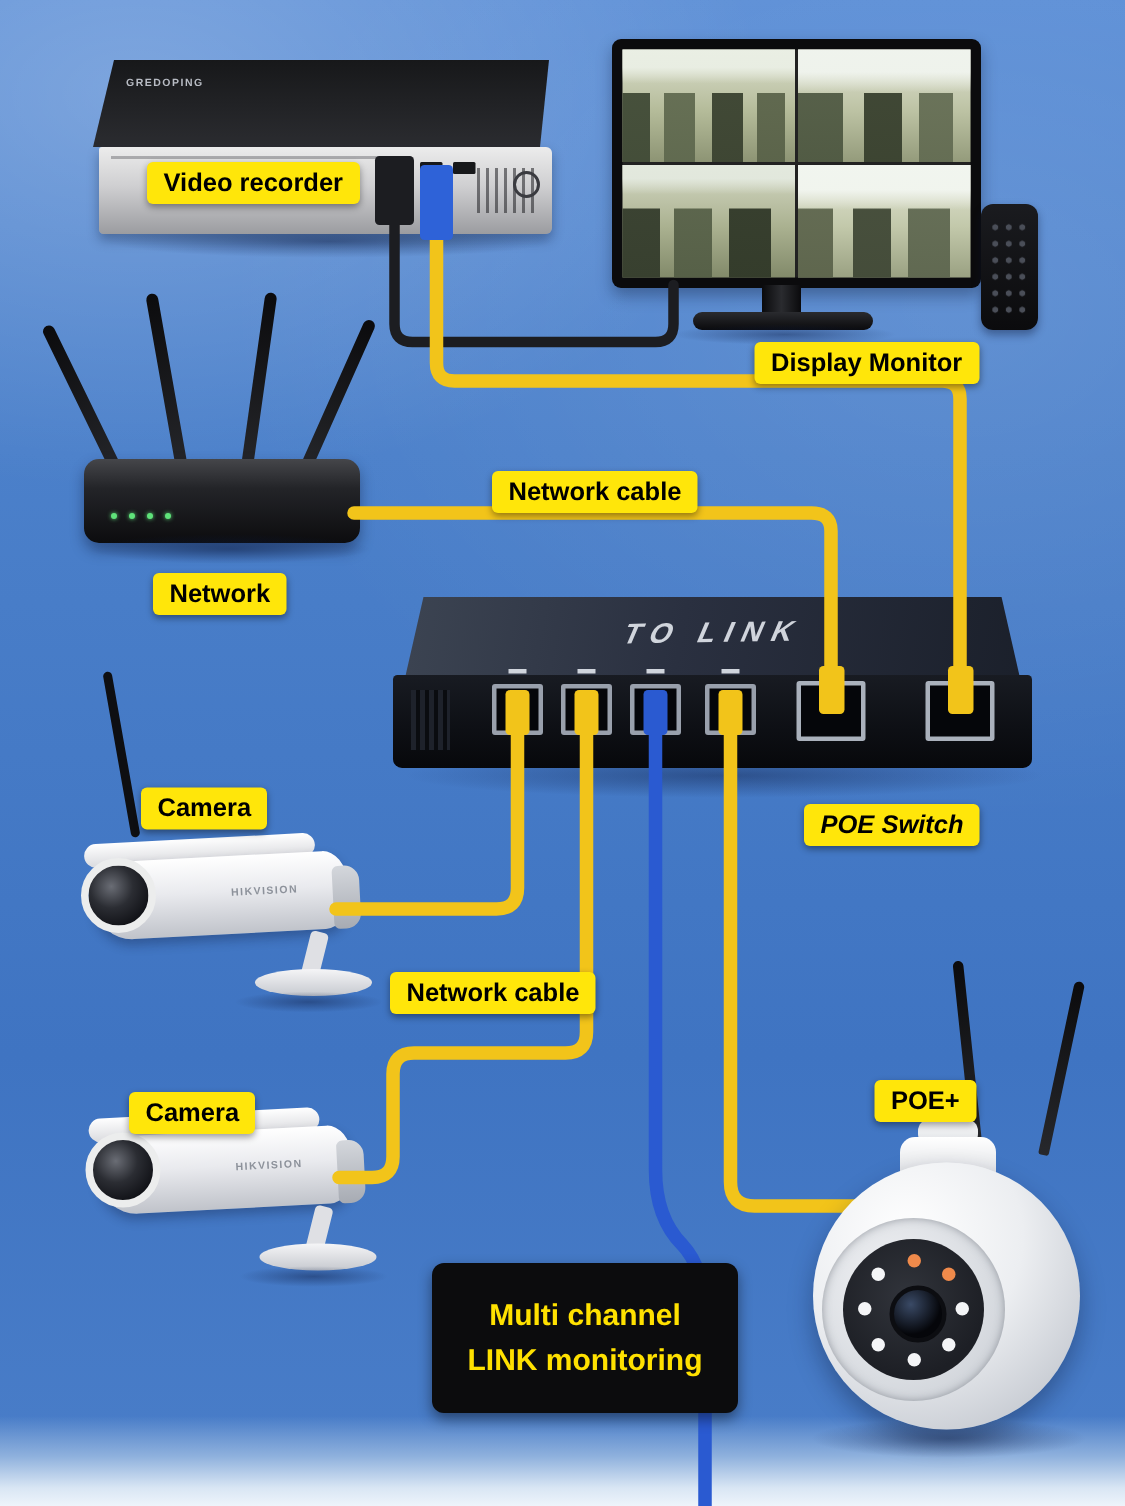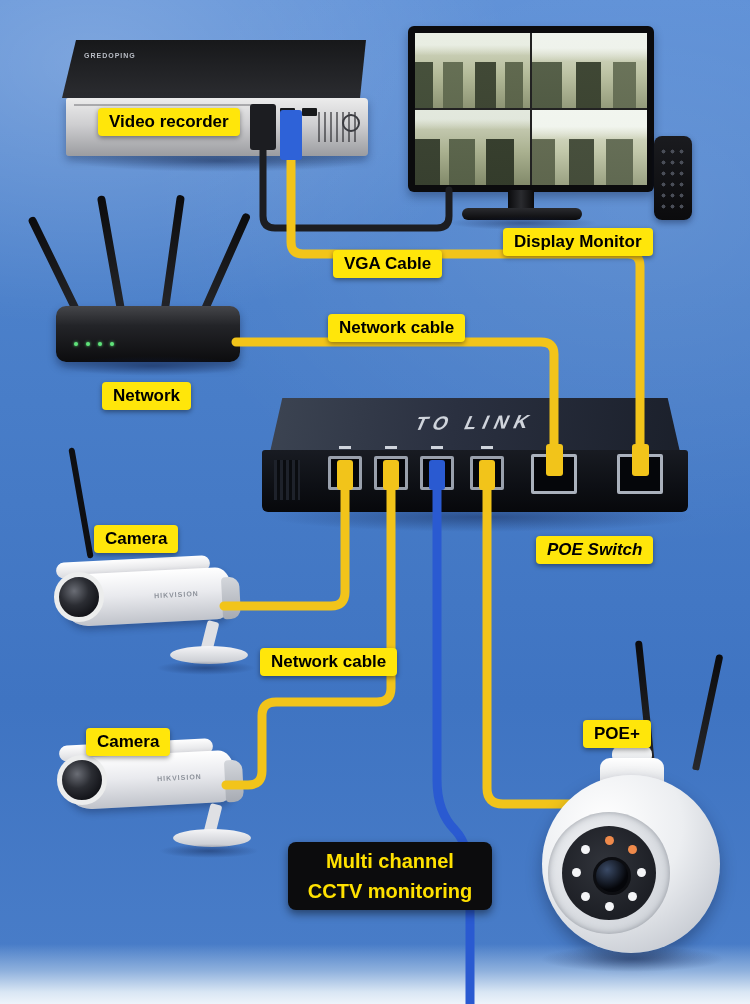--- a/index.html
+++ b/index.html
@@ -277,7 +277,6 @@
 
   <div class="lbl" style="left:503px;top:228px;">Display Monitor</div>
   <div class="lbl" style="left:98px;top:108px;">Video recorder</div>
-  <div class="lbl" style="left:333px;top:250px;">VGA Cable</div>
   <div class="lbl" style="left:328px;top:314px;">Network cable</div>
   <div class="lbl" style="left:102px;top:382px;">Network</div>
   <div class="lbl" style="left:94px;top:525px;">Camera</div>

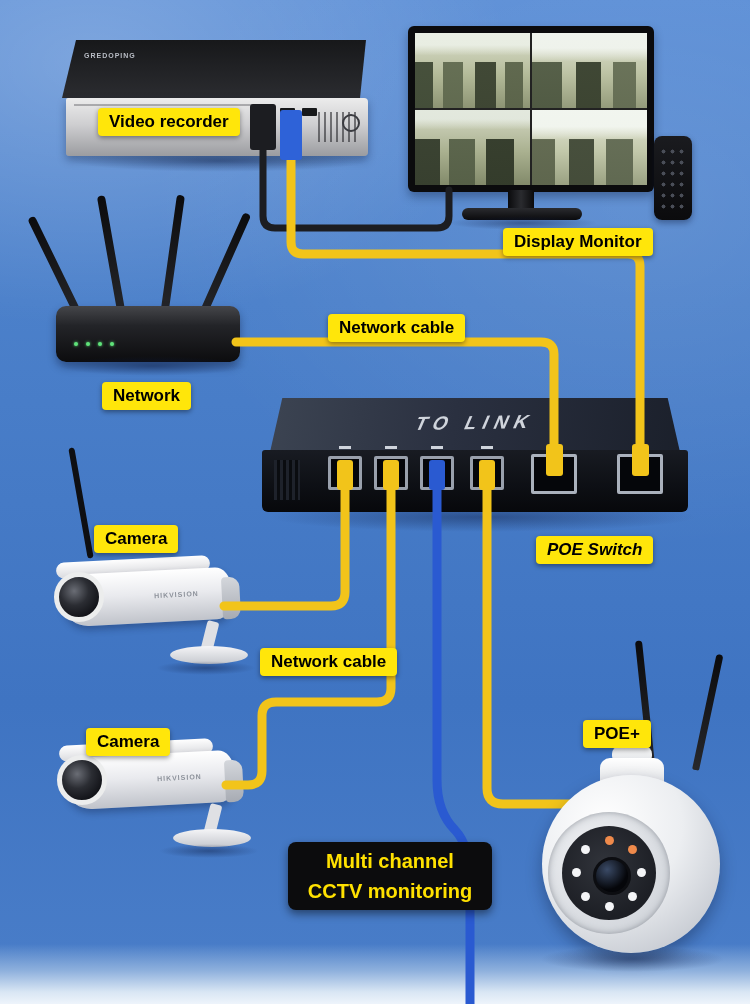--- a/index.html
+++ b/index.html
@@ -127,7 +127,7 @@
 
   
   .title-box{position:absolute;left:288px;top:842px;width:192px;border-radius:8px;background:#0c0c0d;
-    padding:4px 6px;text-align:center;box-shadow:0 4px 9px rgba(0,0,0,.45);}
+    padding:20px 6px;text-align:center;box-shadow:0 4px 9px rgba(0,0,0,.45);}
   .title-box div{color:#ffe100;font-weight:bold;font-size:20px;line-height:1.5;}
 
   svg.cables{position:absolute;left:0;top:0;width:750px;height:1004px;pointer-events:none;}

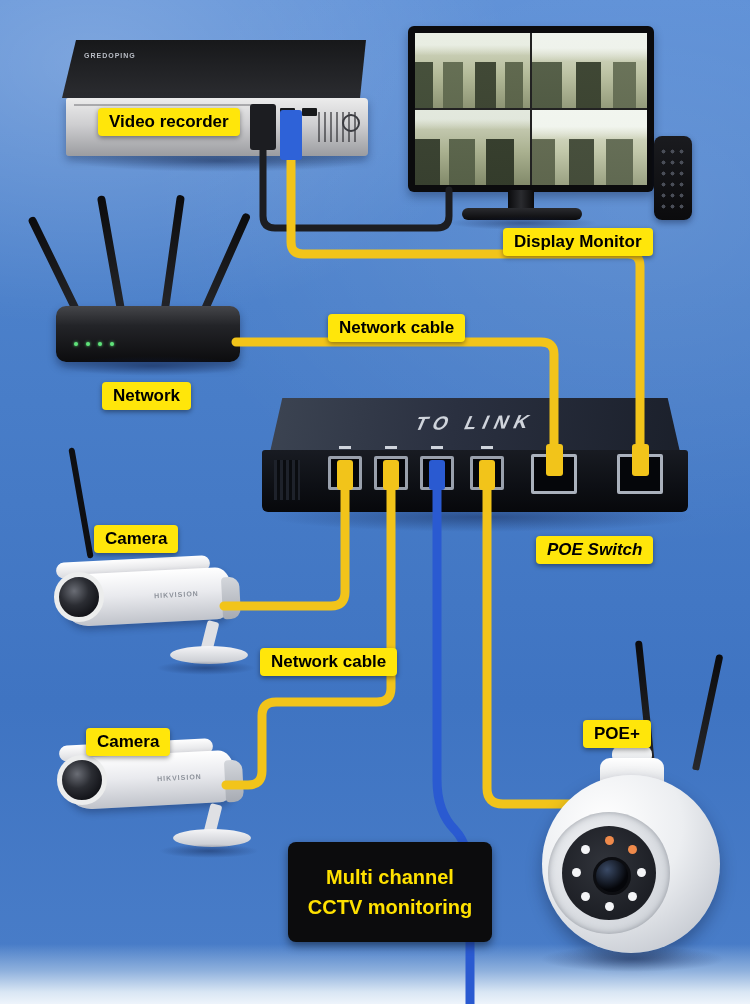--- a/index.html
+++ b/index.html
@@ -272,7 +272,7 @@
 
   <div class="title-box">
     <div>Multi channel</div>
-    <div>CCTV monitoring</div>
+    <div>LINK monitoring</div>
   </div>
 
   <div class="lbl" style="left:503px;top:228px;">Display Monitor</div>

